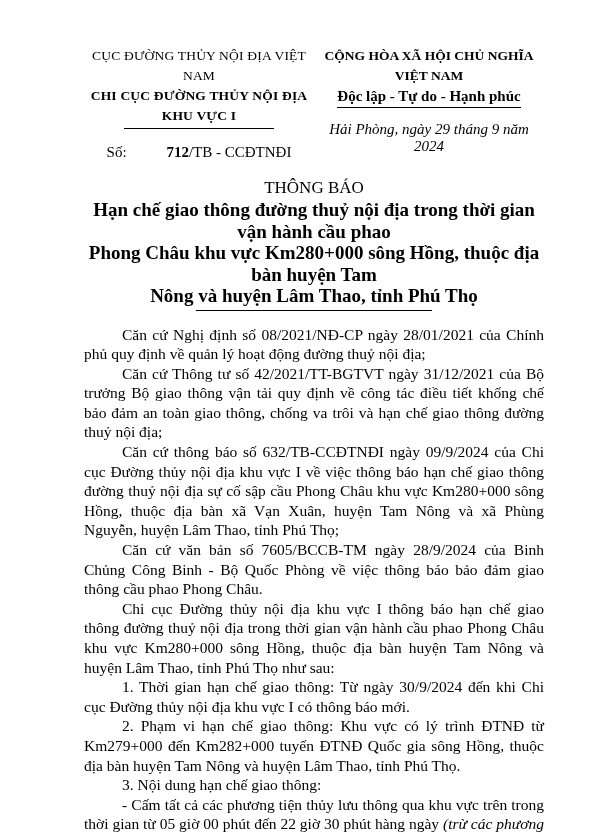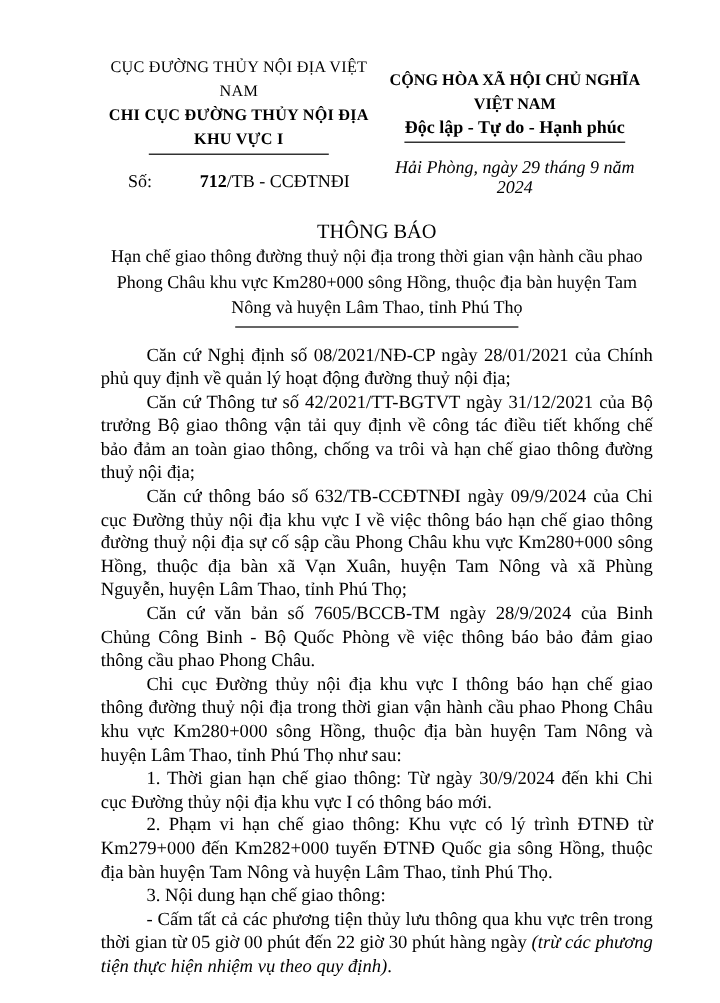--- a/index.html
+++ b/index.html
@@ -56,7 +56,6 @@
     font-size: 13.5px;
     font-weight: bold;
     line-height: 20px;
-    margin-top: 11px;
   }
   .hdr-motto {
     margin-top: 1px;

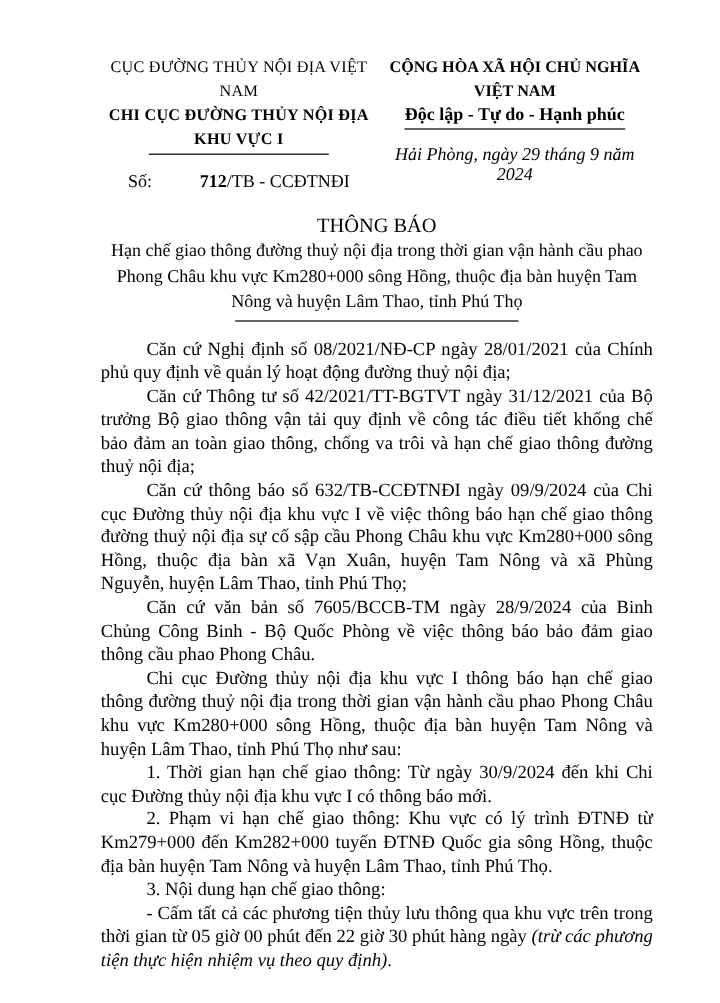--- a/index.html
+++ b/index.html
@@ -82,8 +82,8 @@
     line-height: 22px;
   }
   .title-sub {
-    font-size: 15px;
-    font-weight: normal;
+    font-size: 19px;
+    font-weight: bold;
     line-height: 21.5px;
   }
   .title-rule {

